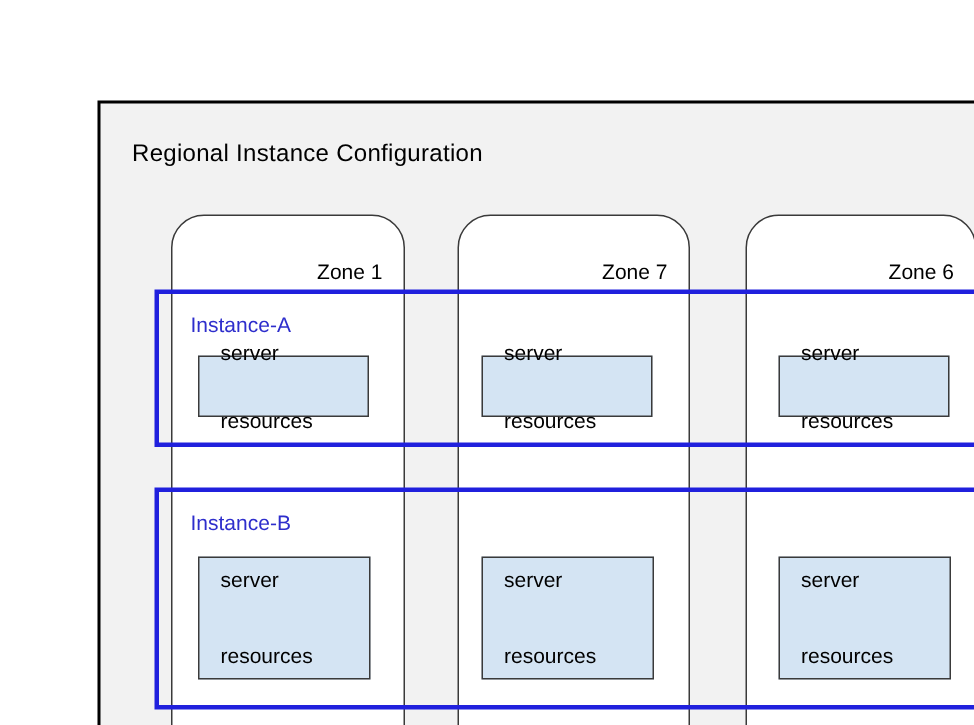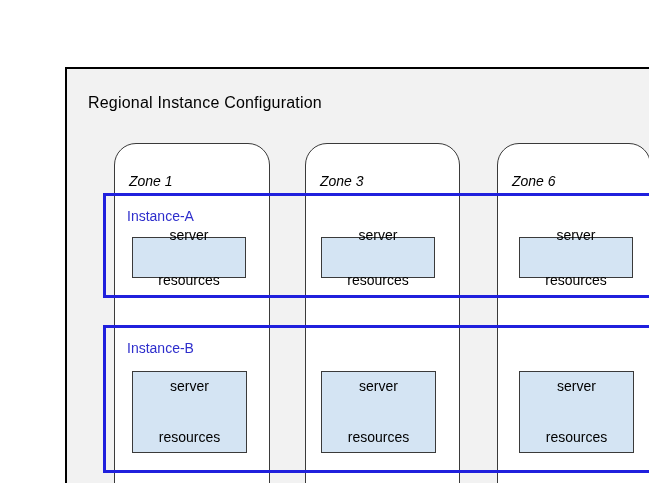--- a/index.html
+++ b/index.html
@@ -51,10 +51,9 @@
   .zone-3 { left: 416px; width: 154px; }
   .zone-label {
     display: block;
-    text-align: left;
+    text-align: right;
     padding-top: 15px;
     font-size: 14px;
-    font-style: italic;
   }
 
   .instance {

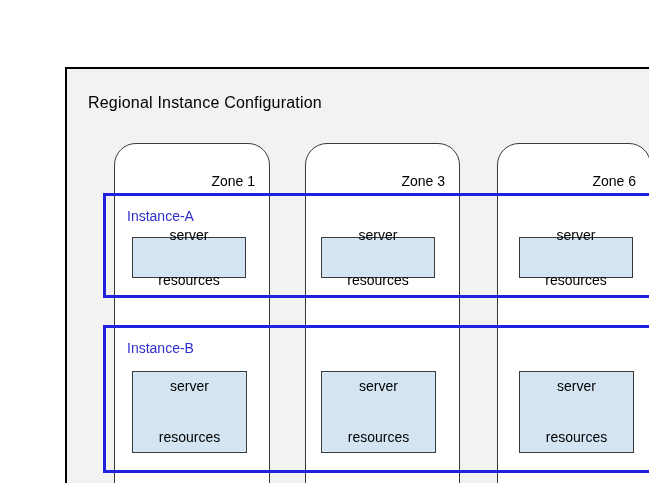--- a/index.html
+++ b/index.html
@@ -114,7 +114,7 @@
       <span class="zone-label">Zone 1</span>
     </div>
     <div class="zone zone-2">
-      <span class="zone-label">Zone 3</span>
+      <span class="zone-label">Zone 7</span>
     </div>
     <div class="zone zone-3">
       <span class="zone-label">Zone 6</span>

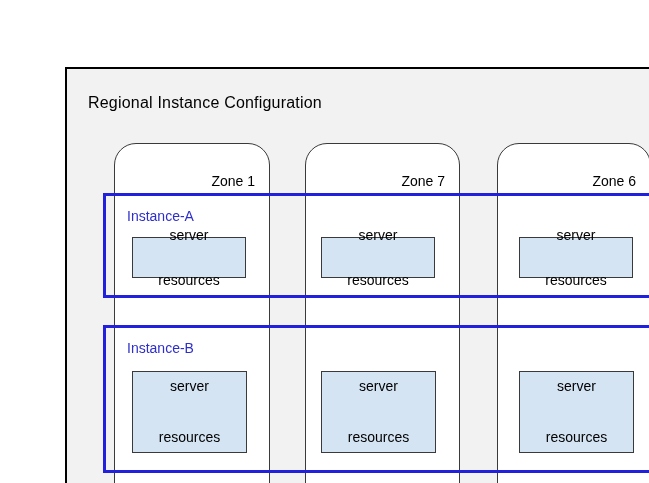--- a/index.html
+++ b/index.html
@@ -79,7 +79,7 @@
     border: 1px solid var(--server-box-border);
     display: flex;
     flex-direction: column;
-    align-items: center;
+    align-items: flex-start;
     justify-content: center;
     font-size: 14px;
     line-height: 17px;

